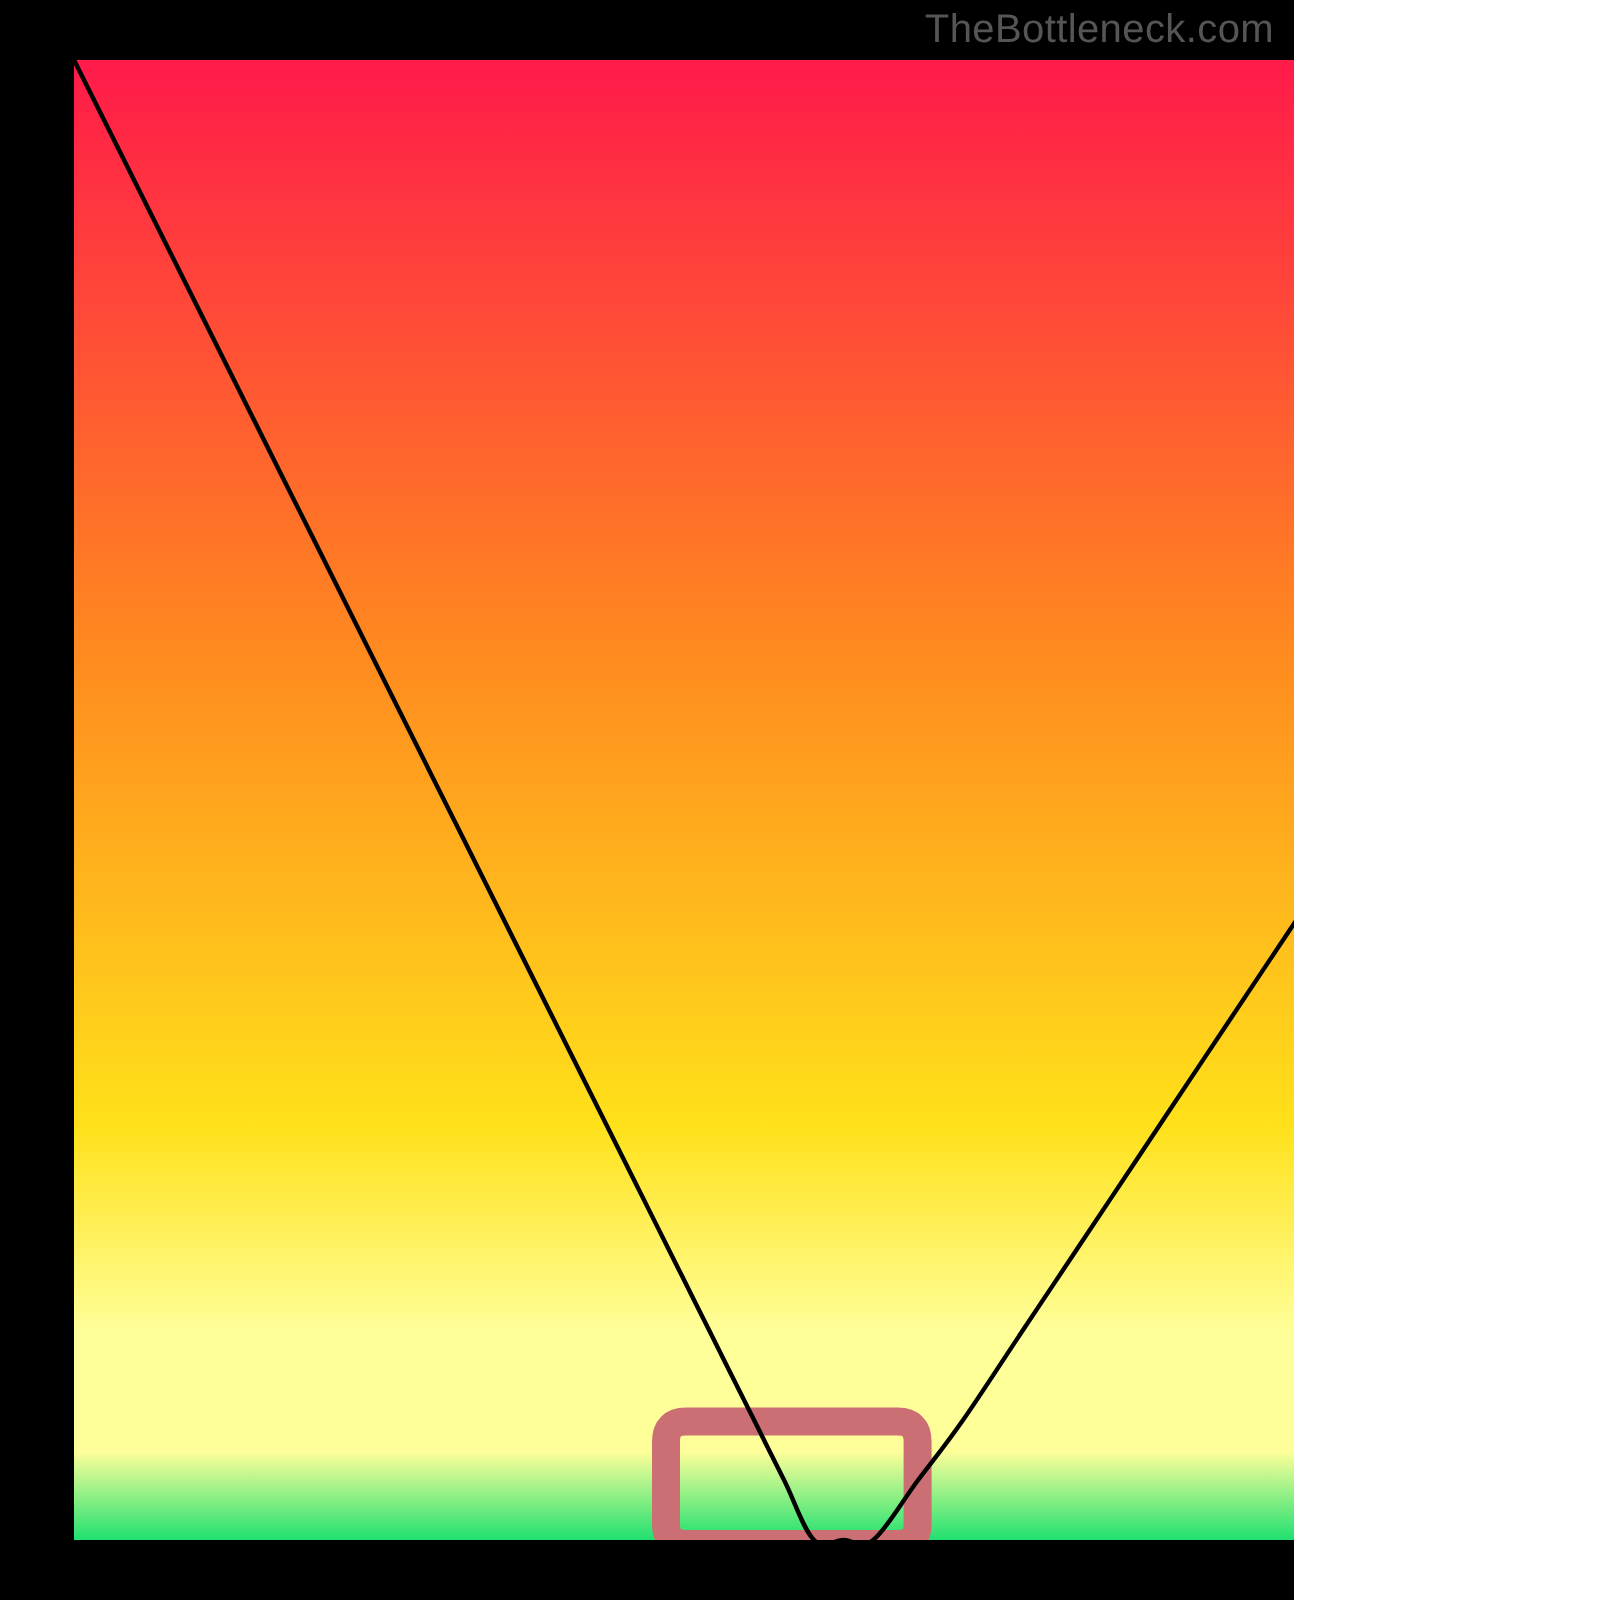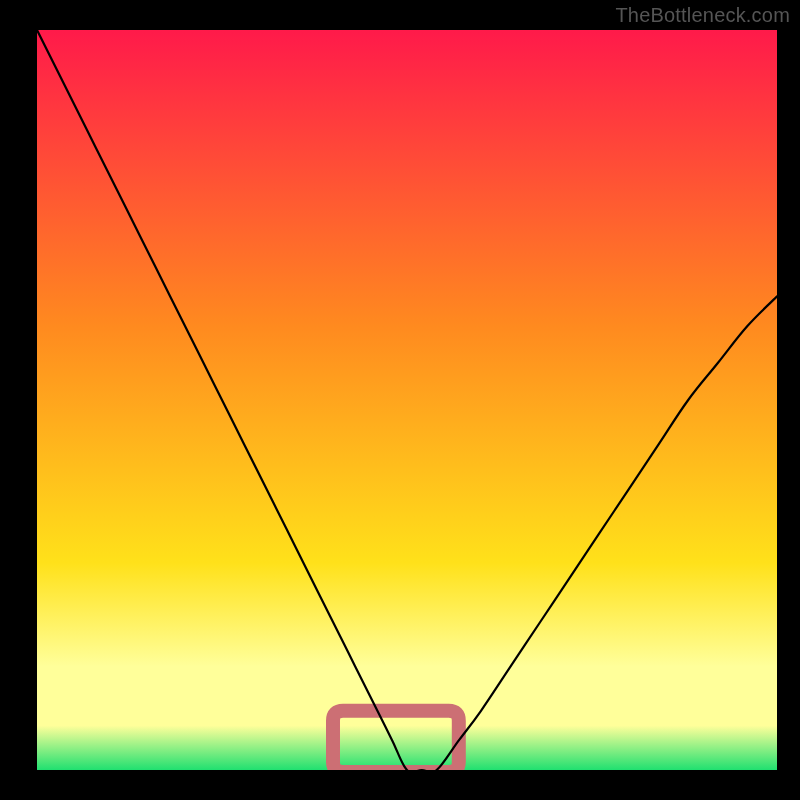--- a/index.html
+++ b/index.html
@@ -10,7 +10,7 @@
   }
   .stage {
     position: relative;
-    width: 800px;
+    width: 647px;
     height: 800px;
     background: #000;
     overflow: hidden;

